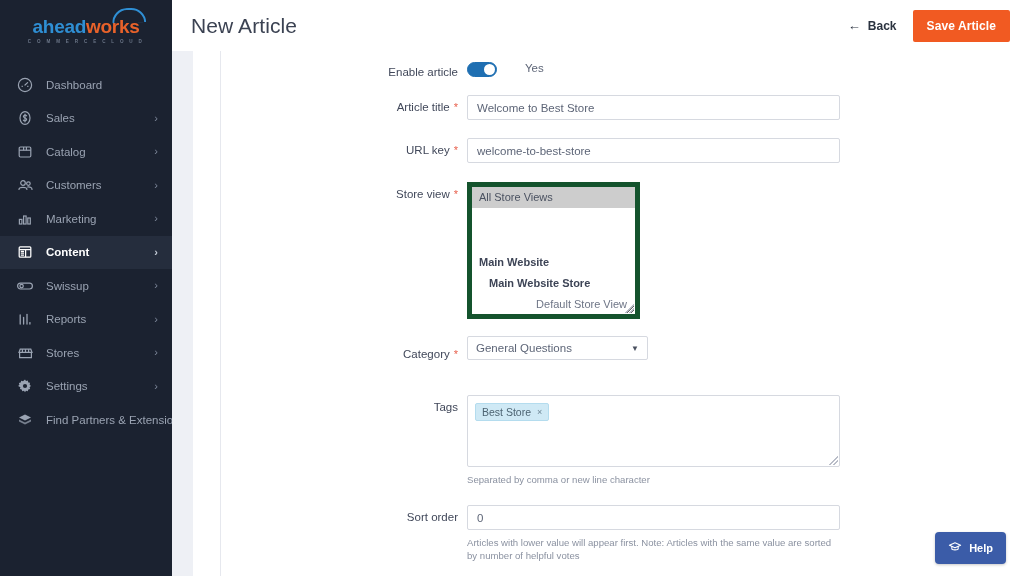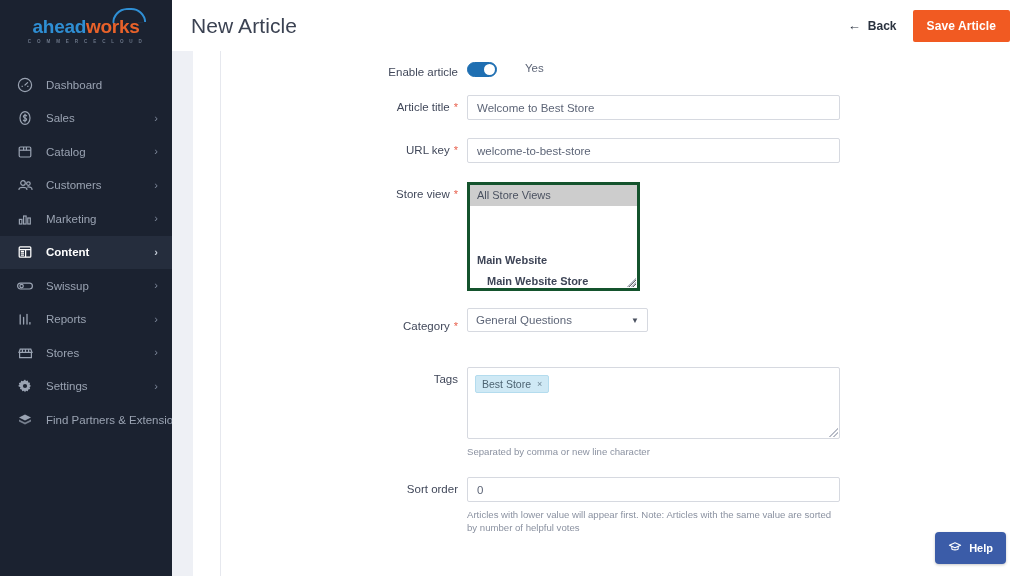--- a/index.html
+++ b/index.html
@@ -162,8 +162,8 @@
 
   
   .store-list {
-    width: 173px; height: 109px;
-    border: 3px solid #14532d;
+    width: 173px; height: 137px;
+    border: 5px solid #14532d;
     background: #ffffff;
     position: relative;
     overflow: hidden;

